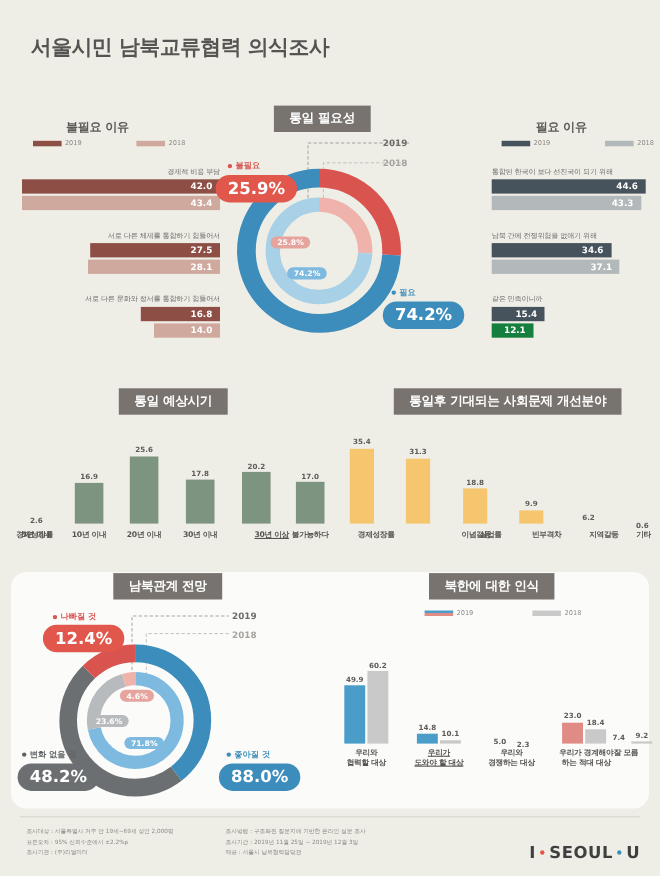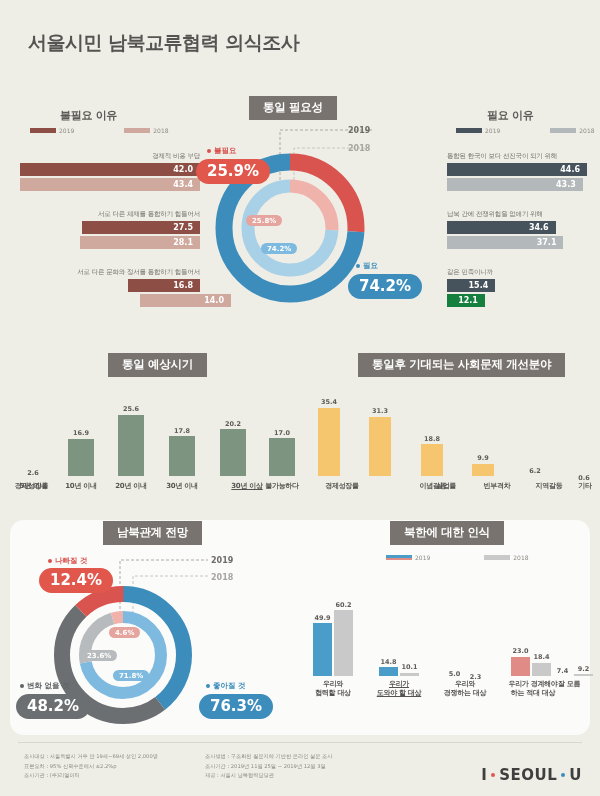--- a/index.html
+++ b/index.html
@@ -136,7 +136,7 @@
     <div class="hbar" style="background:#8d4f45;width:40%;margin-left:60%;">
       <span>16.8</span>
     </div>
-    <div class="hbar light" style="background:#cfa99d;width:33.3%;margin-left:66.7%;padding-left:31px;">
+    <div class="hbar light" style="background:#cfa99d;width:33.3%;margin-left:66.7%;">
       <span>14.0</span>
     </div>
   </div>

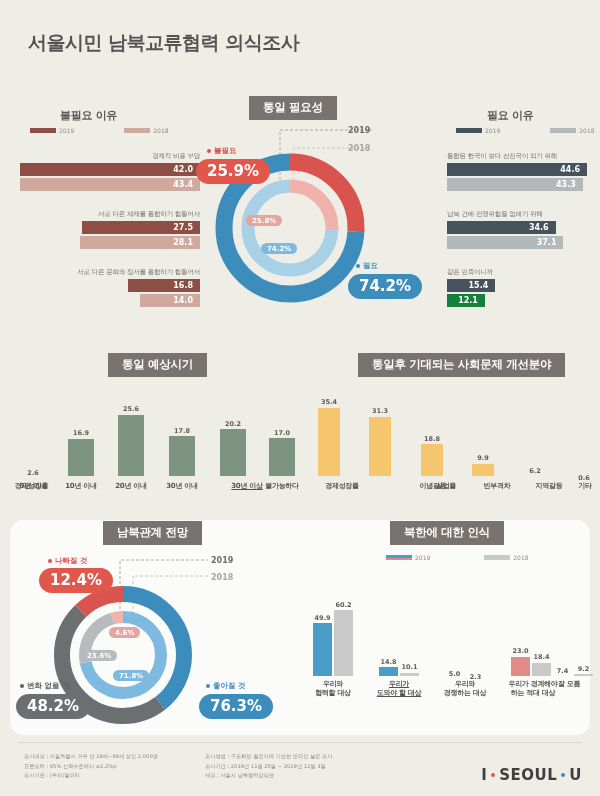--- a/index.html
+++ b/index.html
@@ -328,7 +328,7 @@
     <span class="dot" style="background:#3c8dbc"></span>
     <span>좋아질 것</span>
   </div>
-  <div class="badge" style="left:199px;top:694px;background:#3c8dbc;">76.3%</div>
+  <div class="badge" style="left:199px;top:694px;background:#3c8dbc;">88.0%</div>
 
   <div class="pill" style="left:390px;top:521px;">북한에 대한 인식</div>
 

